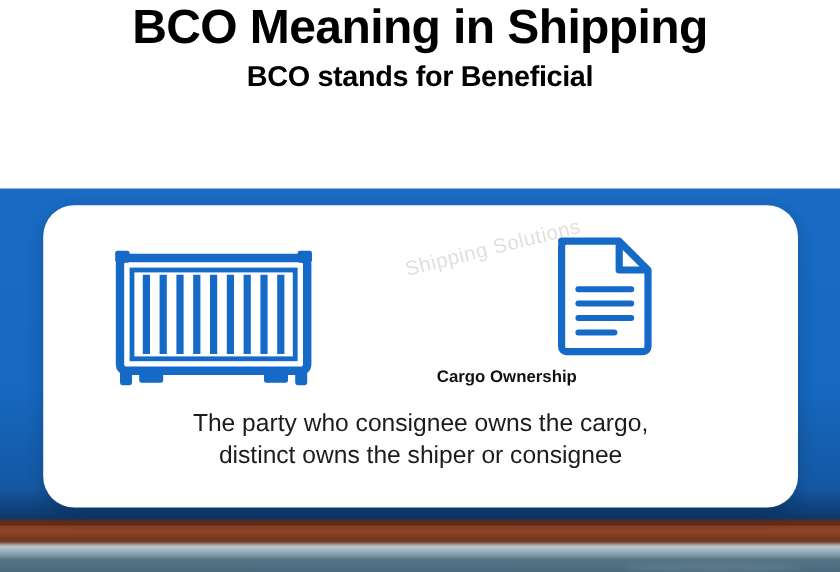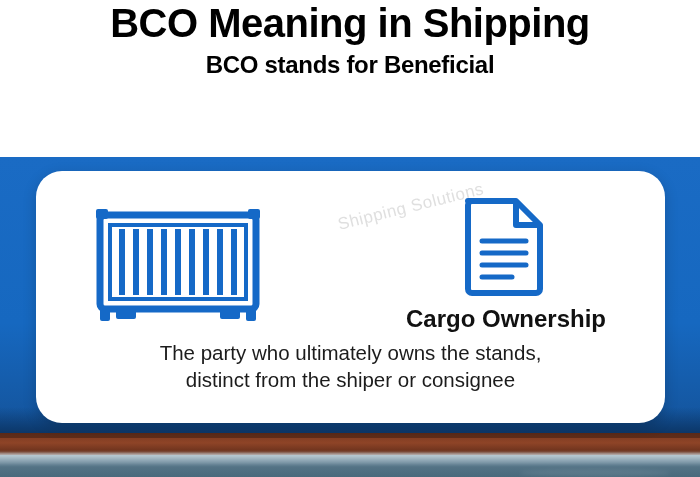--- a/index.html
+++ b/index.html
@@ -153,11 +153,11 @@
   }
   .cargo-label {
     position: absolute;
-    left: 340px;
+    left: 328px;
     top: 134px;
     width: 260px;
-    text-align: center;
-    font-size: 24px;
+    text-align: left;
+    font-size: 14px;
     font-weight: bold;
     color: #111111;
   }

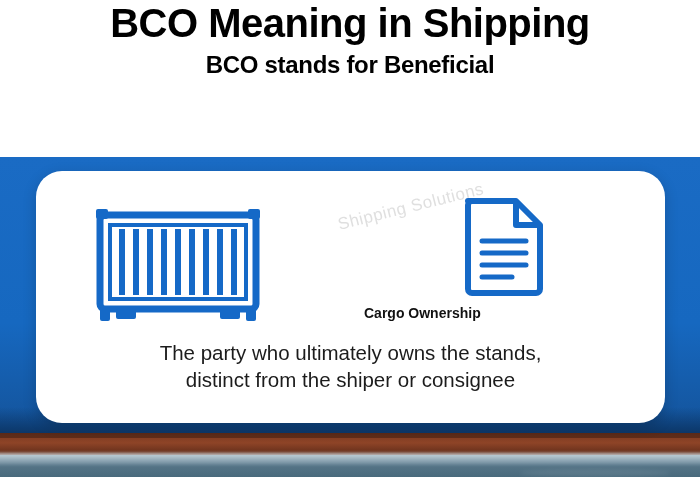--- a/index.html
+++ b/index.html
@@ -237,7 +237,7 @@
     <div class="cargo-label">Cargo Ownership</div>
 
     <div class="desc">
-      <div>The party who ultimately owns the stands,</div>
+      <div>The party who consignee owns the cargo,</div>
       <div>distinct from the shiper or consignee</div>
     </div>
   </div>

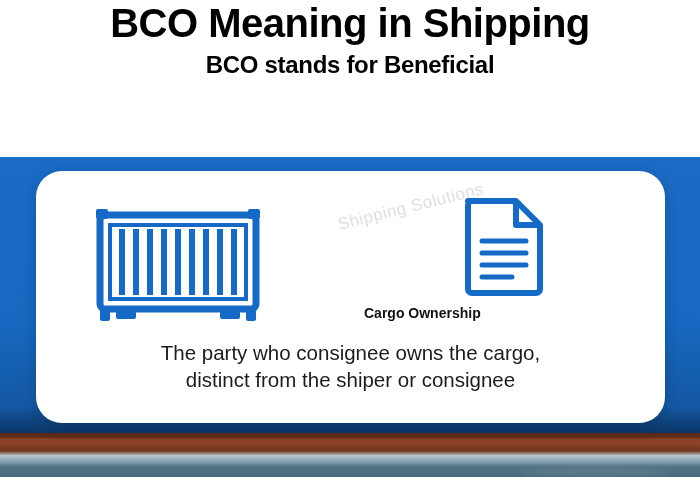--- a/index.html
+++ b/index.html
@@ -238,7 +238,7 @@
 
     <div class="desc">
       <div>The party who consignee owns the cargo,</div>
-      <div>distinct from the shiper or consignee</div>
+      <div>distinct owns the shiper or consignee</div>
     </div>
   </div>
 

